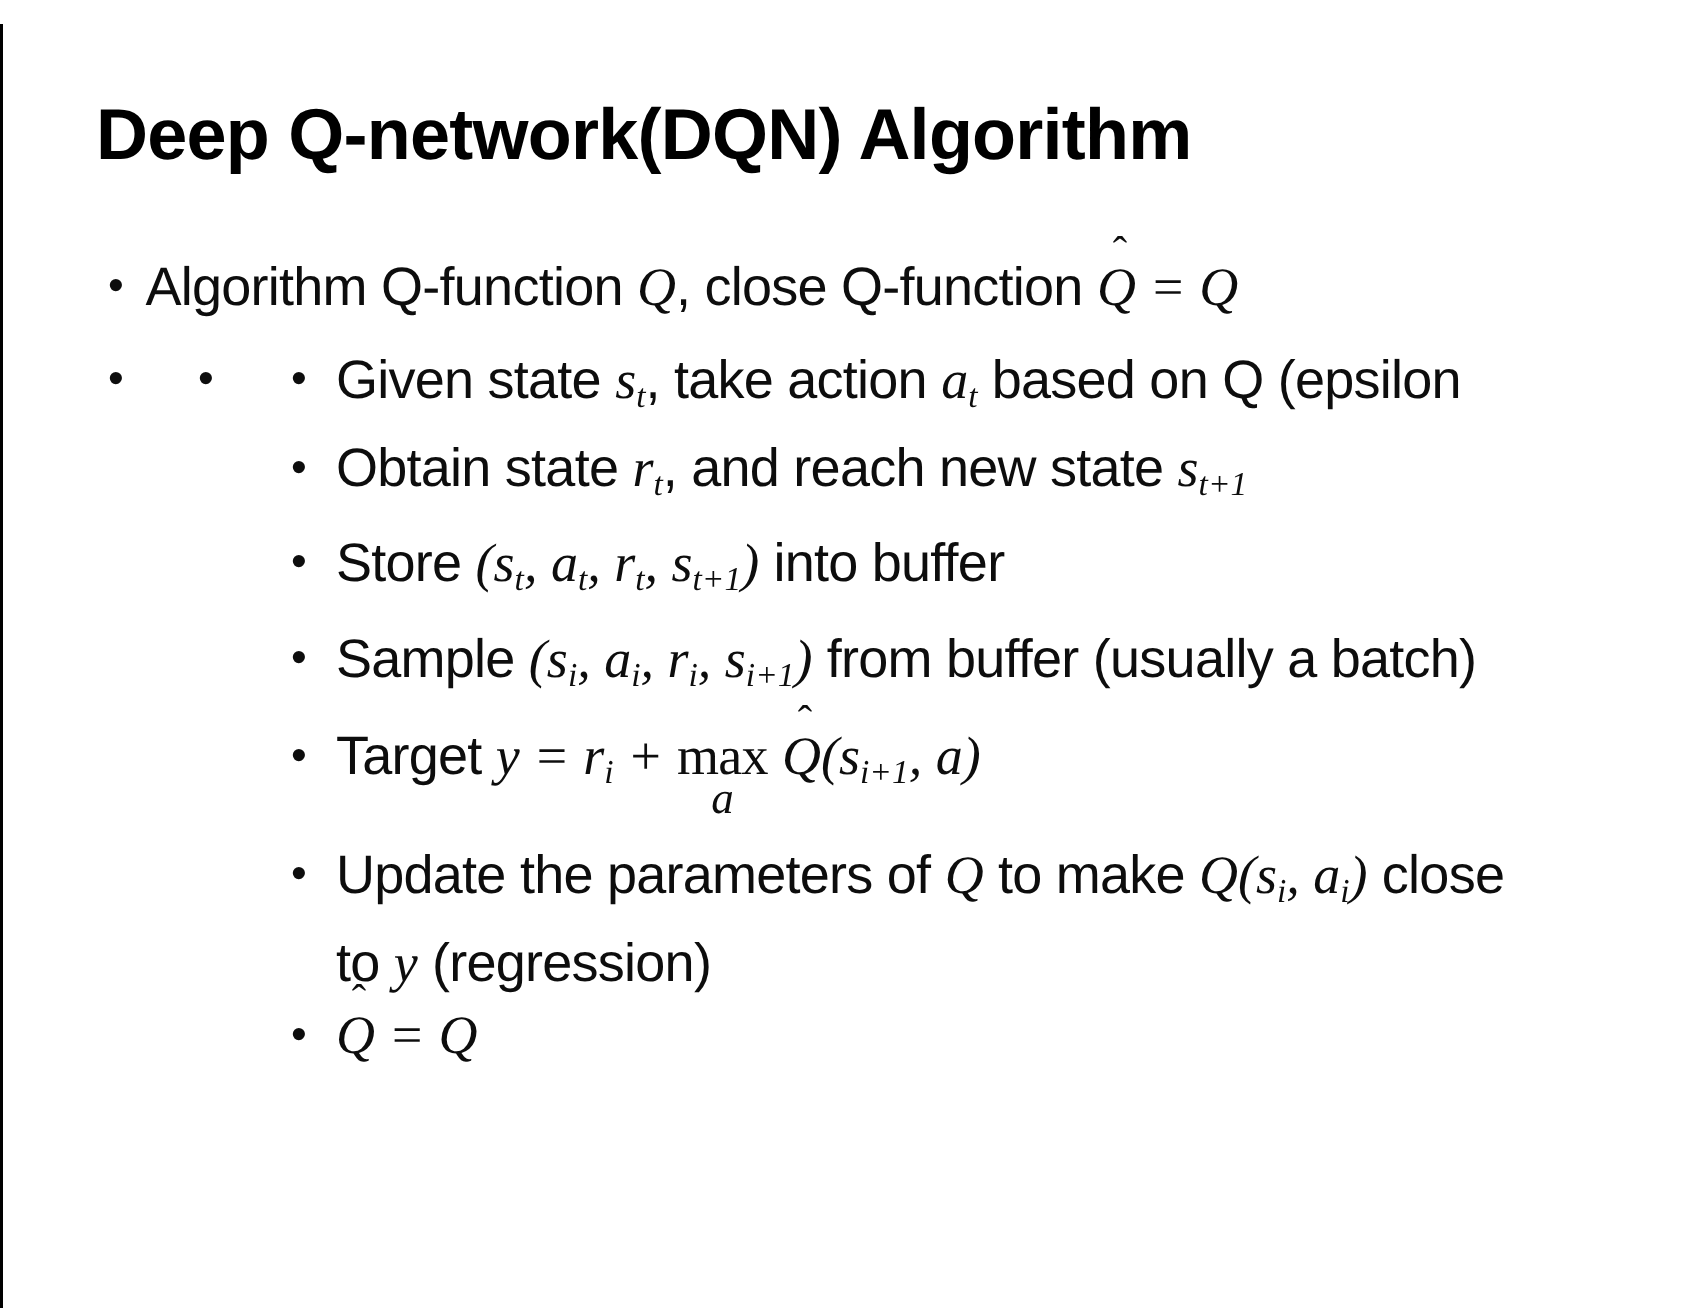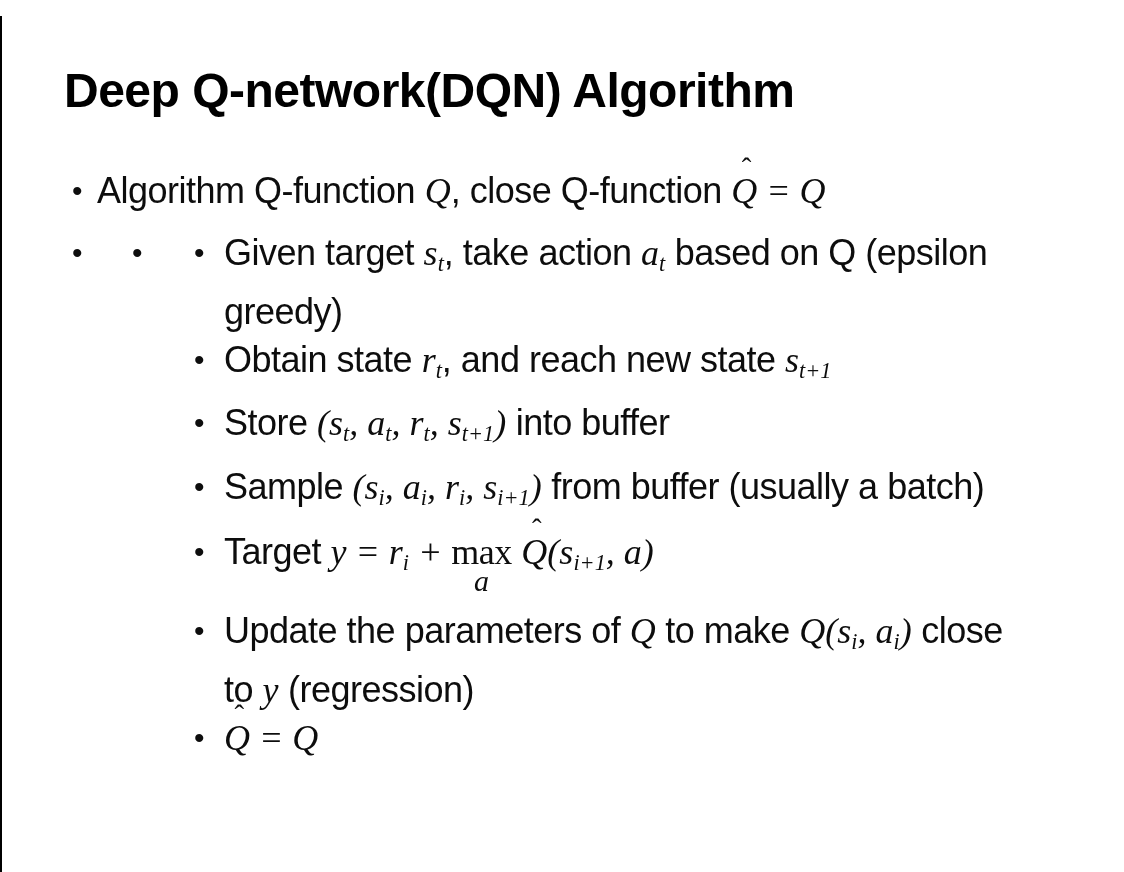--- a/index.html
+++ b/index.html
@@ -97,7 +97,7 @@
       <div class="item l1"><span class="dot">•</span><span class="txt"><span>Algorithm Q-function </span><span class="m">Q</span><span>, close Q-function </span><span class="hat"><span class="hat-mark">ˆ</span><span class="m">Q</span></span><span class="m"> = </span><span class="m">Q</span></span></div>
       <div class="item l1"><span class="dot">•</span></div>
       <div class="item l2"><span class="dot">•</span></div>
-      <div class="item l3"><span class="dot">•</span><span class="txt"><span>Given target </span><span class="m">s</span><span class="m sub">t</span><span>, take action </span><span class="m">a</span><span class="m sub">t</span><span> based on Q (epsilon</span><br><span>greedy)</span></span></div>
+      <div class="item l3"><span class="dot">•</span><span class="txt"><span>Given state </span><span class="m">s</span><span class="m sub">t</span><span>, take action </span><span class="m">a</span><span class="m sub">t</span><span> based on Q (epsilon</span><br><span>greedy)</span></span></div>
       <div class="item l3"><span class="dot">•</span><span class="txt"><span>Obtain state </span><span class="m">r</span><span class="m sub">t</span><span>, and reach new state </span><span class="m">s</span><span class="m sub">t+1</span></span></div>
       <div class="item l3"><span class="dot">•</span><span class="txt"><span>Store </span><span class="m">(</span><span class="m">s</span><span class="m sub">t</span><span class="m">, </span><span class="m">a</span><span class="m sub">t</span><span class="m">, </span><span class="m">r</span><span class="m sub">t</span><span class="m">, </span><span class="m">s</span><span class="m sub">t+1</span><span class="m">)</span><span> into buffer</span></span></div>
       <div class="item l3"><span class="dot">•</span><span class="txt"><span>Sample </span><span class="m">(</span><span class="m">s</span><span class="m sub">i</span><span class="m">, </span><span class="m">a</span><span class="m sub">i</span><span class="m">, </span><span class="m">r</span><span class="m sub">i</span><span class="m">, </span><span class="m">s</span><span class="m sub">i+1</span><span class="m">)</span><span> from buffer (usually a batch)</span></span></div>

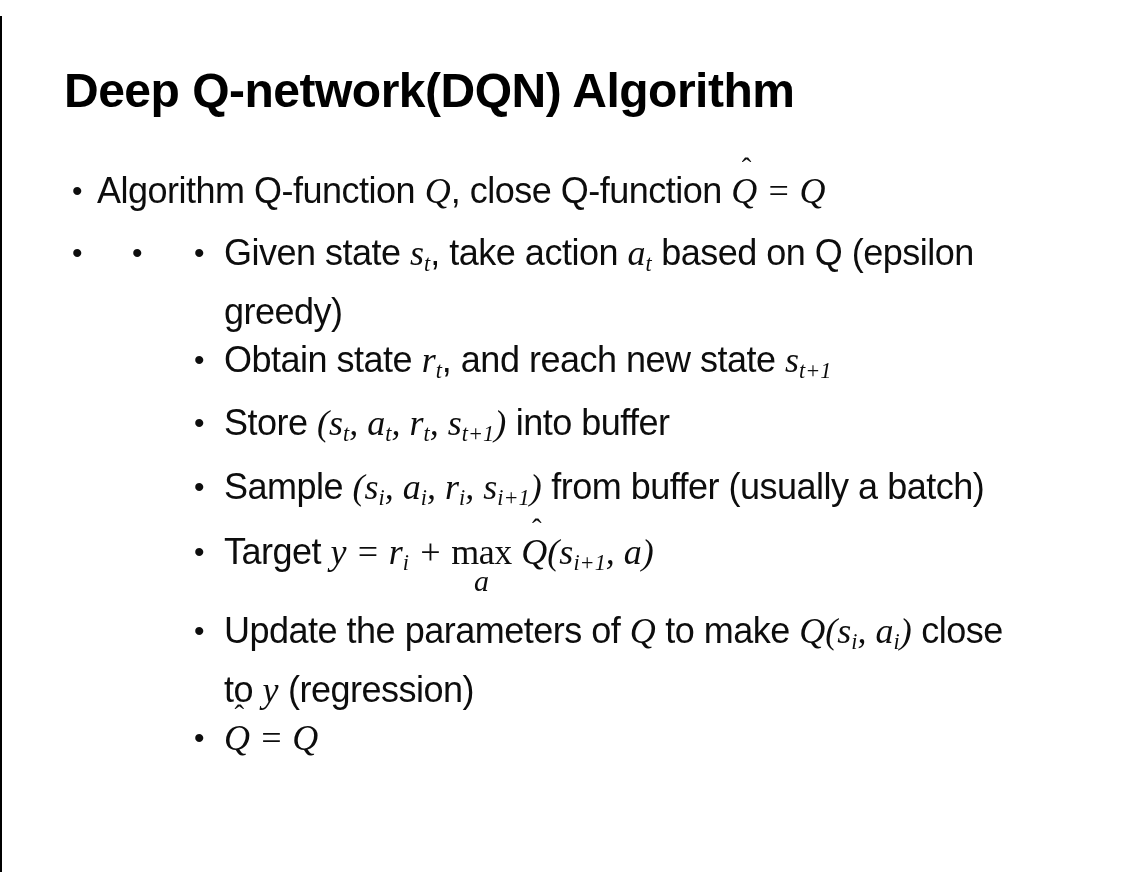--- a/index.html
+++ b/index.html
@@ -97,7 +97,7 @@
       <div class="item l1"><span class="dot">•</span><span class="txt"><span>Algorithm Q-function </span><span class="m">Q</span><span>, close Q-function </span><span class="hat"><span class="hat-mark">ˆ</span><span class="m">Q</span></span><span class="m"> = </span><span class="m">Q</span></span></div>
       <div class="item l1"><span class="dot">•</span></div>
       <div class="item l2"><span class="dot">•</span></div>
-      <div class="item l3"><span class="dot">•</span><span class="txt"><span>Given state </span><span class="m">s</span><span class="m sub">t</span><span>, take action </span><span class="m">a</span><span class="m sub">t</span><span> based on Q (epsilon</span><br><span>greedy)</span></span></div>
+      <div class="item l3"><span class="dot">•</span><span class="txt"><span>Given state </span><span class="m">s</span><span class="m sub">t</span><span>, take action </span><span class="m">a</span><span class="m sub">t</span><span> based on Q (epsilon</span><br></span></div>
       <div class="item l3"><span class="dot">•</span><span class="txt"><span>Obtain state </span><span class="m">r</span><span class="m sub">t</span><span>, and reach new state </span><span class="m">s</span><span class="m sub">t+1</span></span></div>
       <div class="item l3"><span class="dot">•</span><span class="txt"><span>Store </span><span class="m">(</span><span class="m">s</span><span class="m sub">t</span><span class="m">, </span><span class="m">a</span><span class="m sub">t</span><span class="m">, </span><span class="m">r</span><span class="m sub">t</span><span class="m">, </span><span class="m">s</span><span class="m sub">t+1</span><span class="m">)</span><span> into buffer</span></span></div>
       <div class="item l3"><span class="dot">•</span><span class="txt"><span>Sample </span><span class="m">(</span><span class="m">s</span><span class="m sub">i</span><span class="m">, </span><span class="m">a</span><span class="m sub">i</span><span class="m">, </span><span class="m">r</span><span class="m sub">i</span><span class="m">, </span><span class="m">s</span><span class="m sub">i+1</span><span class="m">)</span><span> from buffer (usually a batch)</span></span></div>

